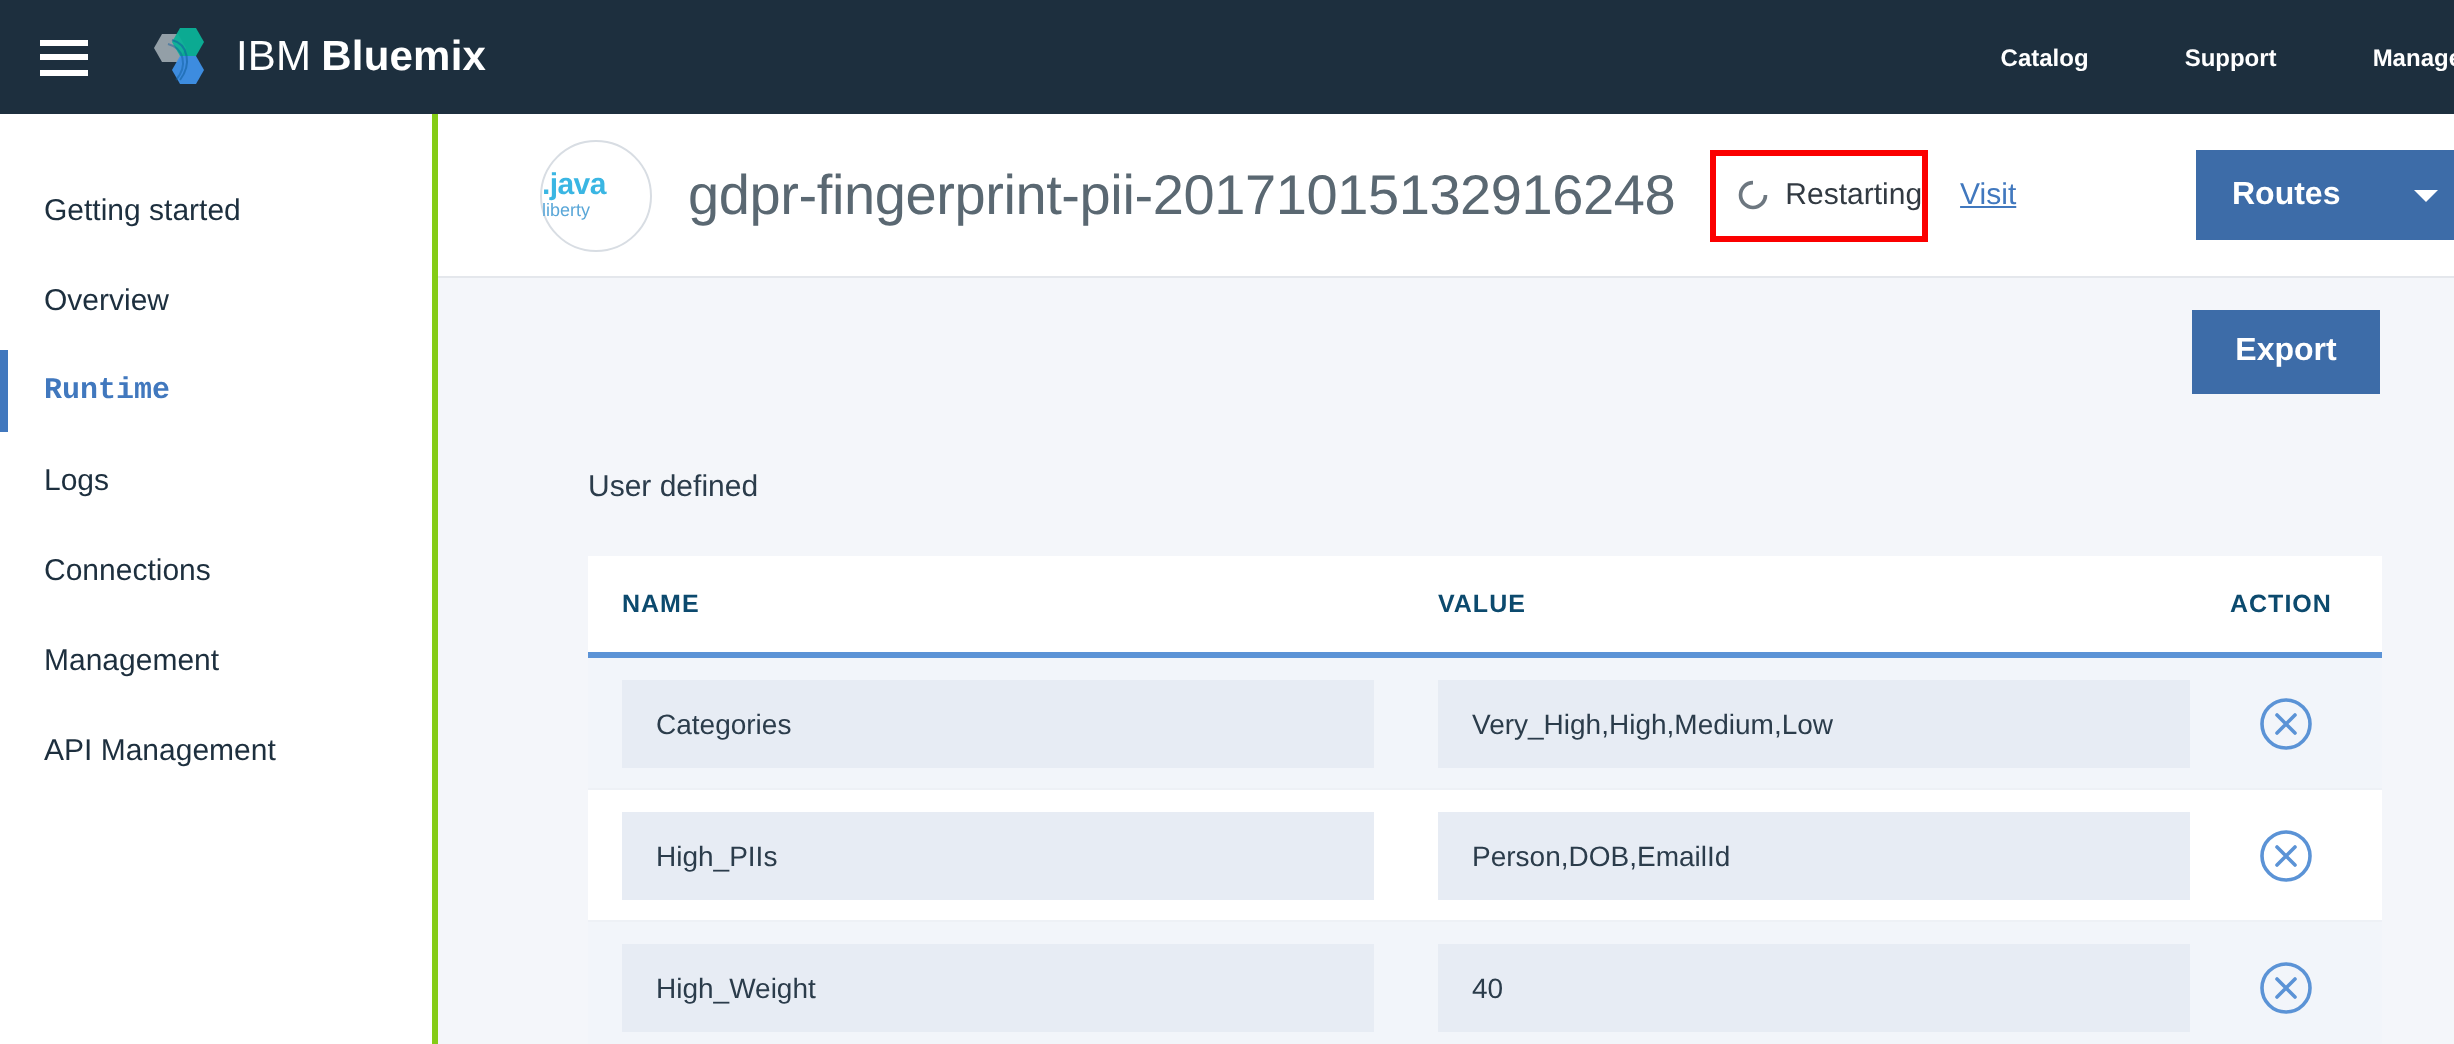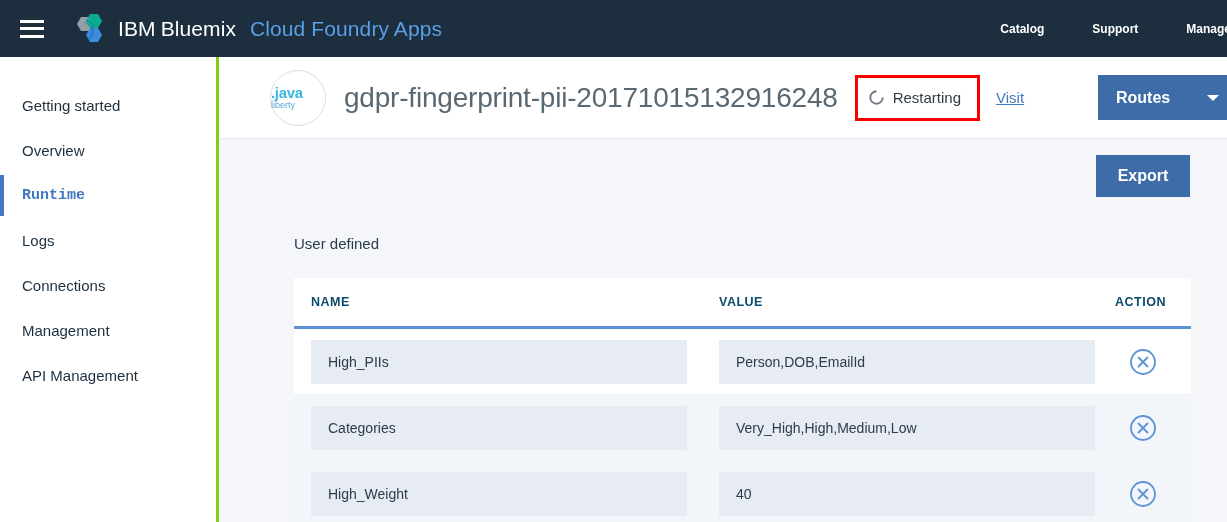--- a/index.html
+++ b/index.html
@@ -44,7 +44,7 @@
     display: flex; align-items: center;
   }
   .brand .ibm { color: #ffffff; font-weight: 400; }
-  .brand .bluemix { color: #ffffff; font-weight: 400; margin-left: 5px; }
+  .brand .bluemix { color: #ffffff; font-weight: 700; margin-left: 5px; }
   .brand .product { color: #5a9ee6; font-weight: 400; margin-left: 14px; }
 
   .topnav-right {

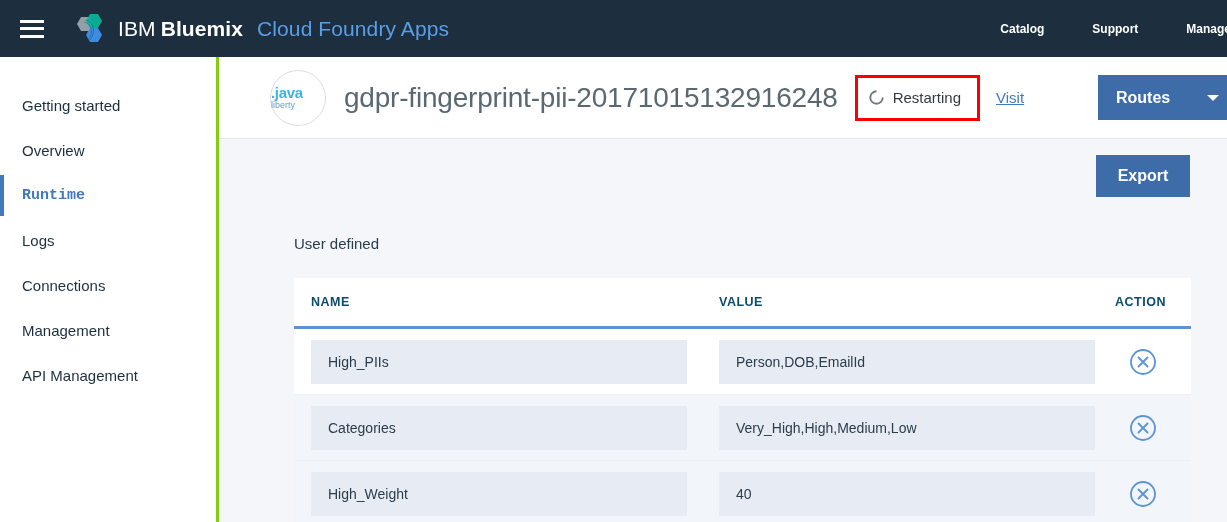--- a/index.html
+++ b/index.html
@@ -284,7 +284,6 @@
   <div class="brand">
     <span class="ibm">IBM</span>
     <span class="bluemix">Bluemix</span>
-    <span class="product">Cloud Foundry Apps</span>
   </div>
 
   <div class="topnav-right">

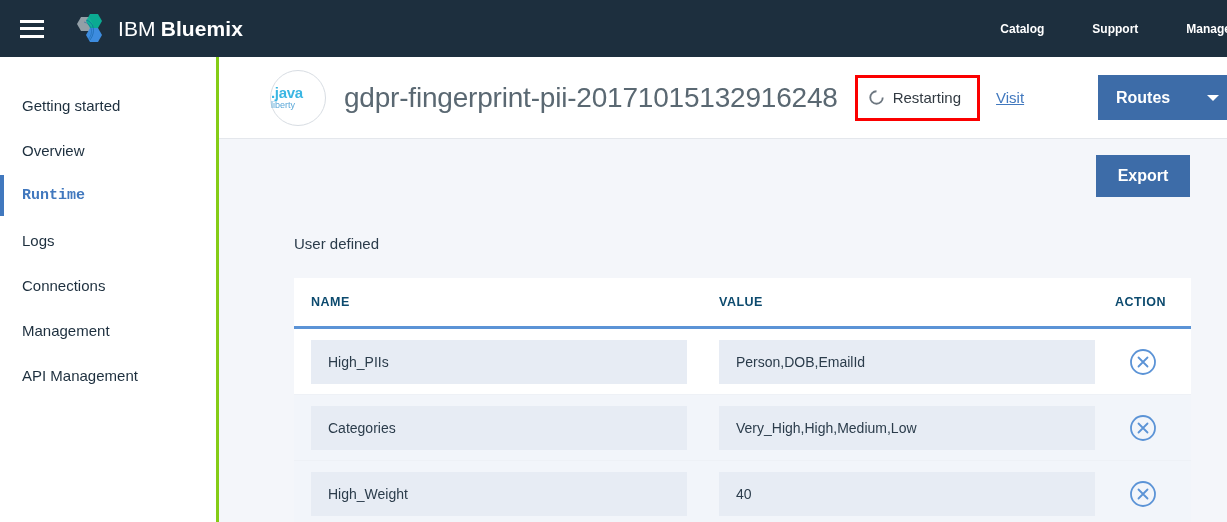--- a/index.html
+++ b/index.html
@@ -137,7 +137,7 @@
     border: 3px solid #fb0000;
     background: #ffffff;
     height: 46px;
-    padding: 0 16px 0 10px;
+    padding: 0 0 0 10px;
     flex: none;
   }
   .spinner {

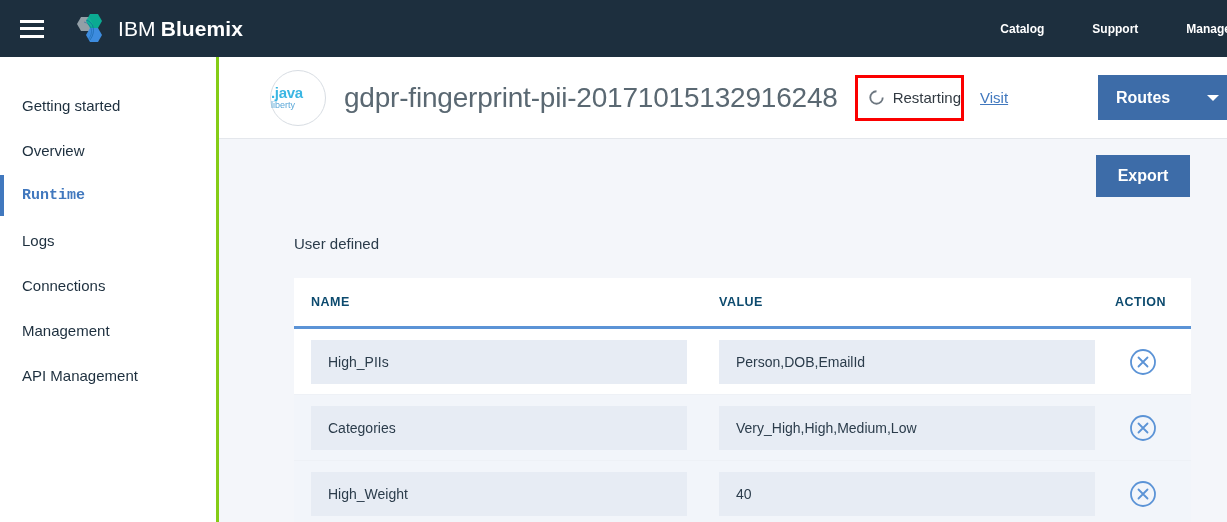--- a/index.html
+++ b/index.html
@@ -359,6 +359,18 @@
       <div class="th action">ACTION</div>
     </div>
 
+    <div class="trow alt">
+      <div class="cell-box cell-name">Categories</div>
+      <div class="cell-gap"></div>
+      <div class="cell-box cell-value">Very_High,High,Medium,Low</div>
+      <div class="cell-action">
+        <svg class="del-icon" viewBox="0 0 28 28" aria-hidden="true">
+          <circle cx="14" cy="14" r="12" fill="none" stroke="#5b93d6" stroke-width="1.8"></circle>
+          <path d="M9.5 9.5 L18.5 18.5 M18.5 9.5 L9.5 18.5" stroke="#5b93d6" stroke-width="1.8" stroke-linecap="round"></path>
+        </svg>
+      </div>
+    </div>
+
     <div class="trow plain">
       <div class="cell-box cell-name">High_PIIs</div>
       <div class="cell-gap"></div>
@@ -372,18 +384,6 @@
     </div>
 
     <div class="trow alt">
-      <div class="cell-box cell-name">Categories</div>
-      <div class="cell-gap"></div>
-      <div class="cell-box cell-value">Very_High,High,Medium,Low</div>
-      <div class="cell-action">
-        <svg class="del-icon" viewBox="0 0 28 28" aria-hidden="true">
-          <circle cx="14" cy="14" r="12" fill="none" stroke="#5b93d6" stroke-width="1.8"></circle>
-          <path d="M9.5 9.5 L18.5 18.5 M18.5 9.5 L9.5 18.5" stroke="#5b93d6" stroke-width="1.8" stroke-linecap="round"></path>
-        </svg>
-      </div>
-    </div>
-
-    <div class="trow alt">
       <div class="cell-box cell-name">High_Weight</div>
       <div class="cell-gap"></div>
       <div class="cell-box cell-value">40</div>

